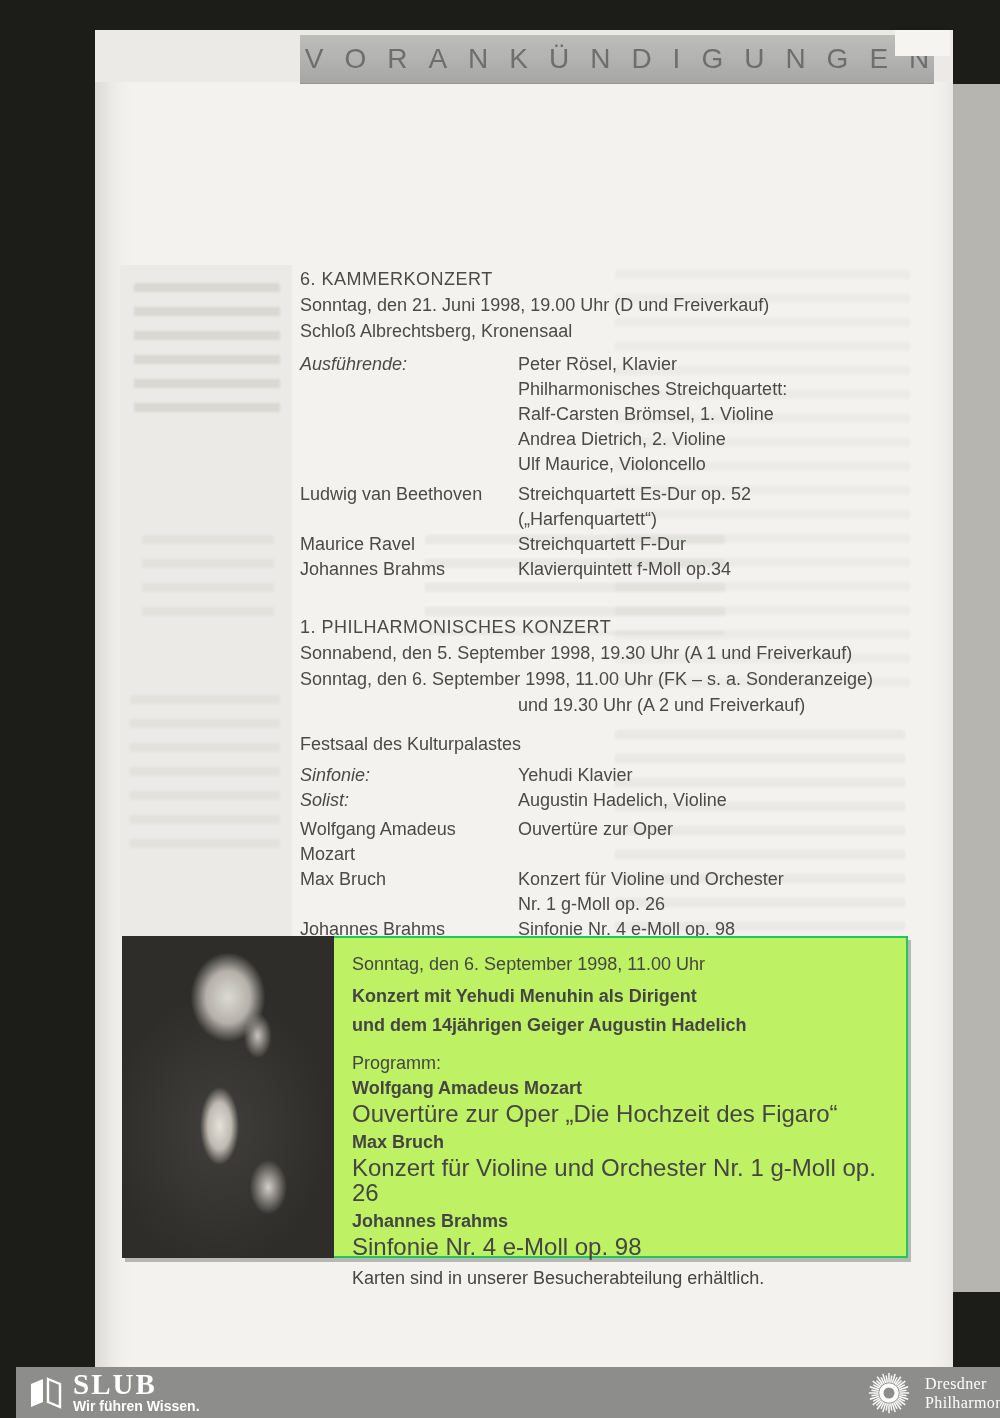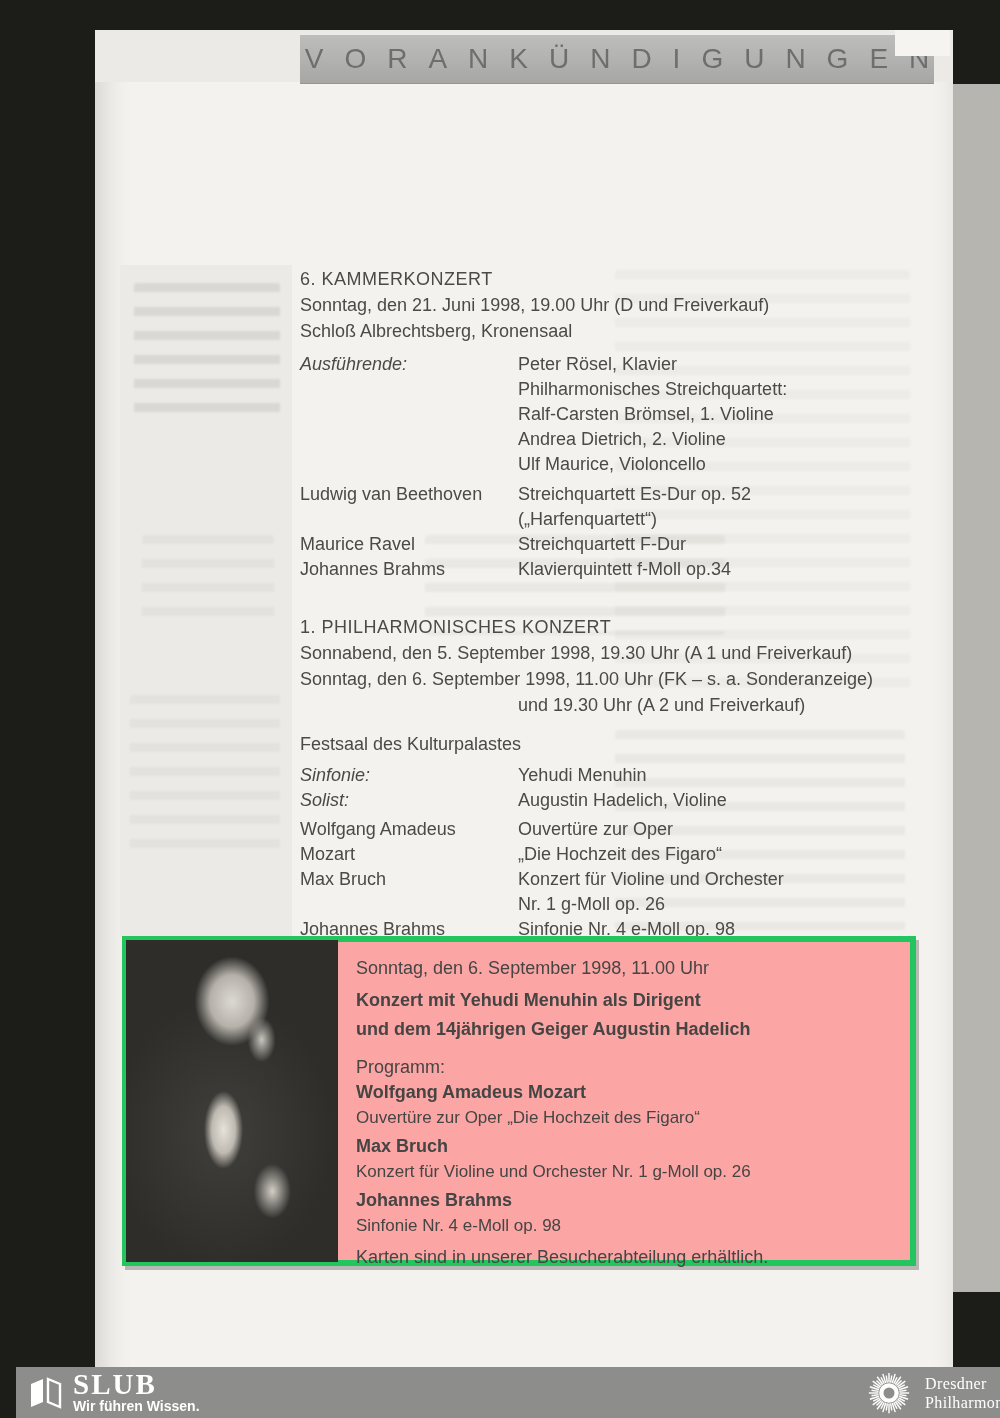--- a/index.html
+++ b/index.html
@@ -169,7 +169,7 @@
       <div class="rows" style="margin-top:4px;">
         <div class="row">
           <div class="lbl ital">Sinfonie:</div>
-          <div>Yehudi Menuhin</div>
+          <div>Yehudi Klavier</div>
         </div>
         <div class="row">
           <div class="lbl ital">Solist:</div>

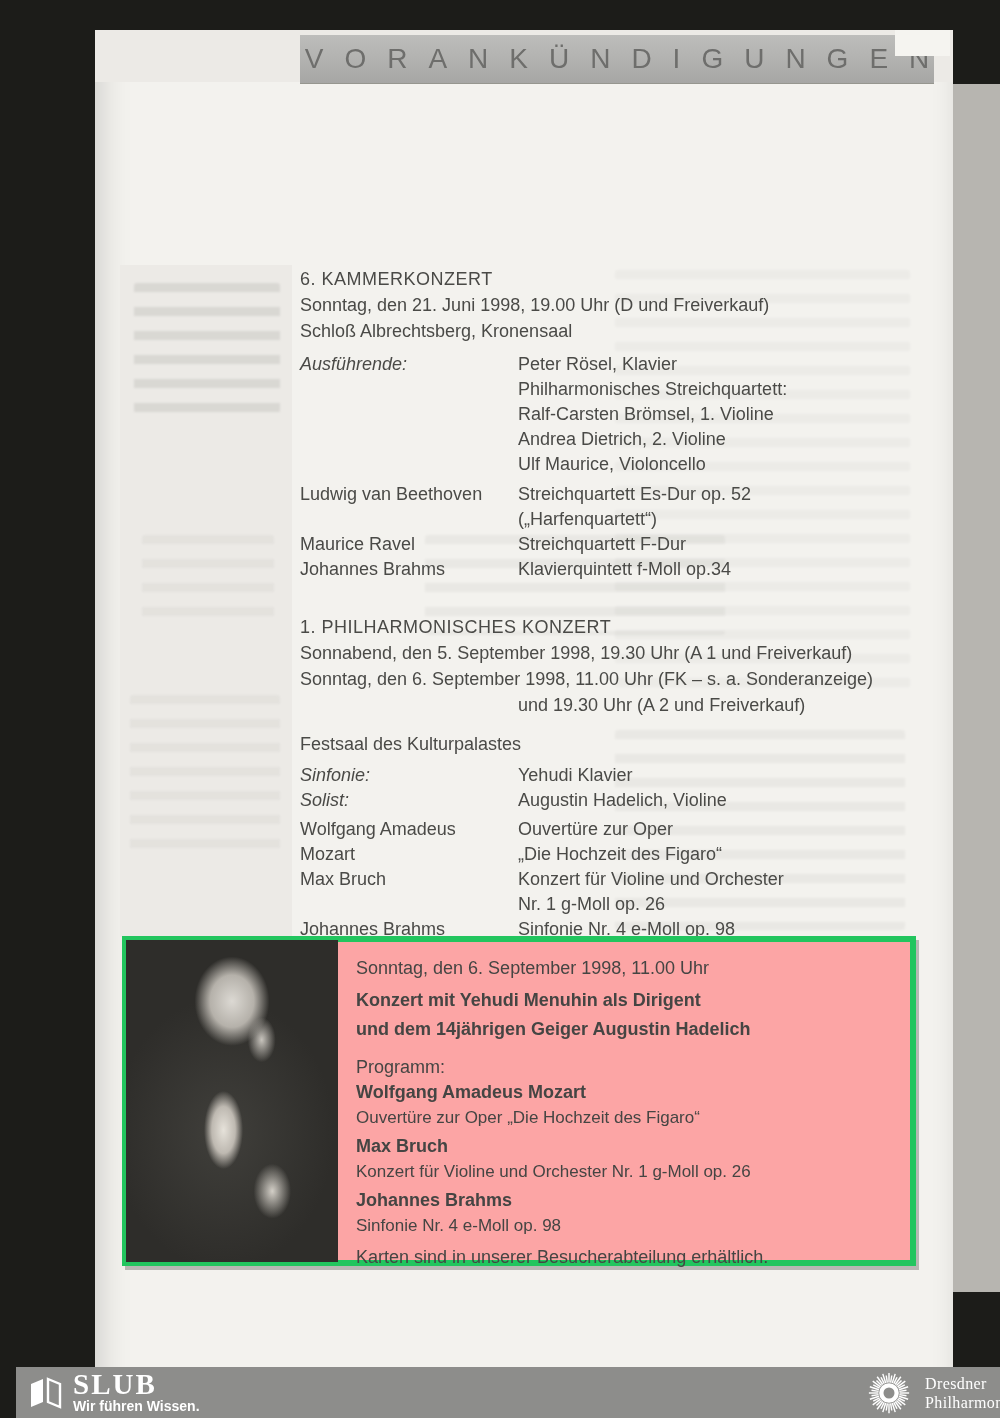--- a/index.html
+++ b/index.html
@@ -179,7 +179,6 @@
           <div class="lbl">Wolfgang Amadeus Mozart</div>
           <div>
             <div>Ouvertüre zur Oper</div>
-            <div>„Die Hochzeit des Figaro“</div>
           </div>
         </div>
         <div class="row">

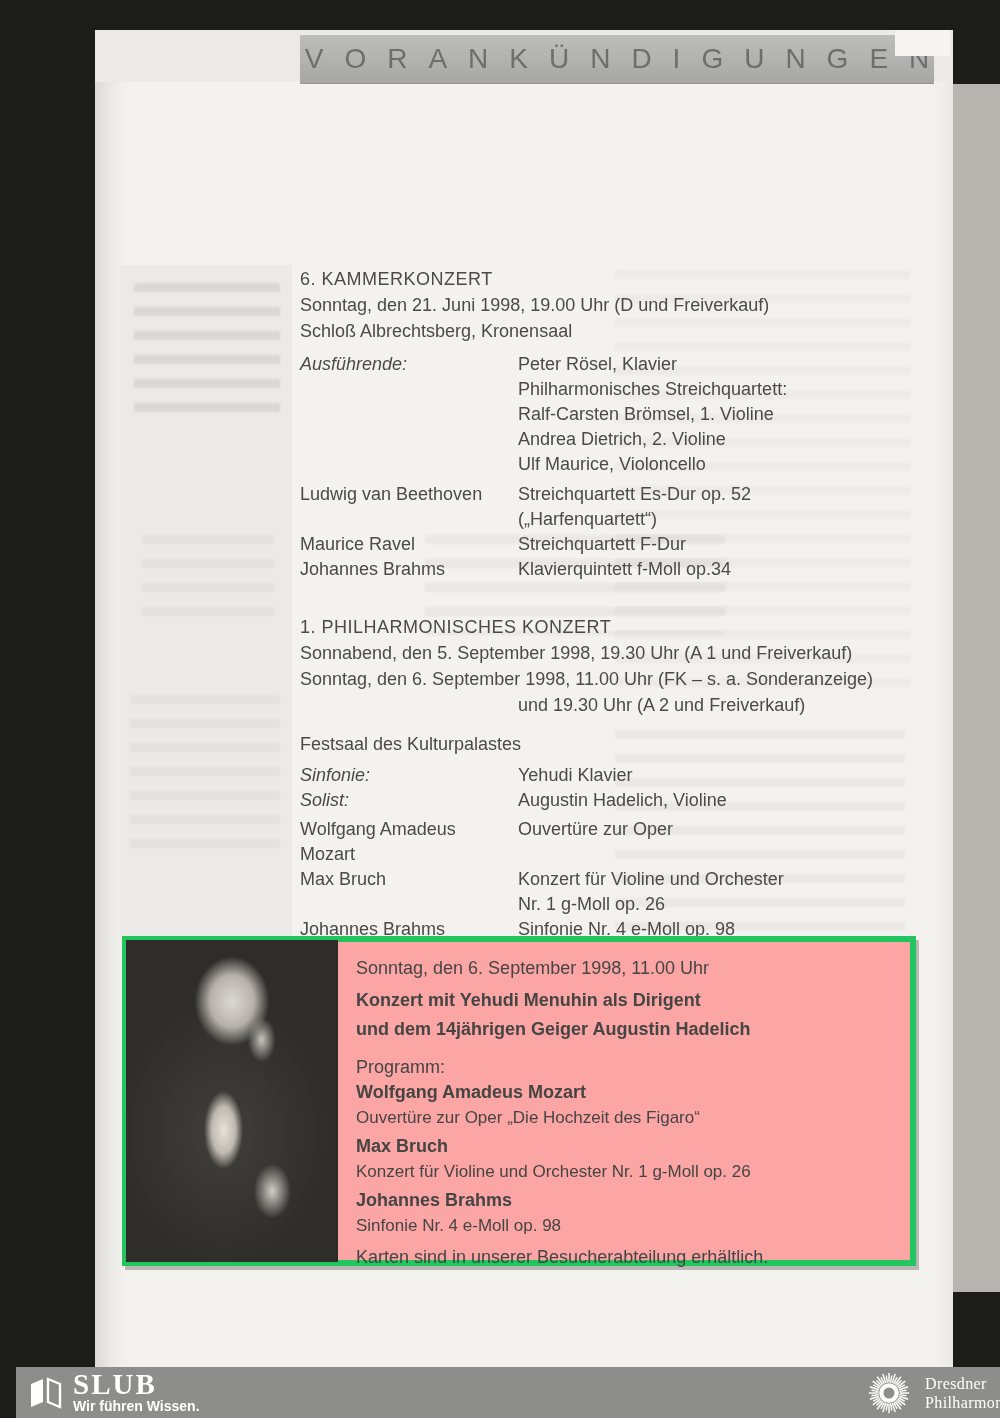--- a/index.html
+++ b/index.html
@@ -59,7 +59,7 @@
   
   .promo-box{
     position:absolute;left:27px;top:906px;width:782px;height:318px;
-    background:#fca5a5;border:6px solid #22c55e;
+    background:#bef264;border:2px solid #22c55e;
     box-shadow:3px 4px 0 rgba(110,110,106,.45);
   }
   .promo-photo{

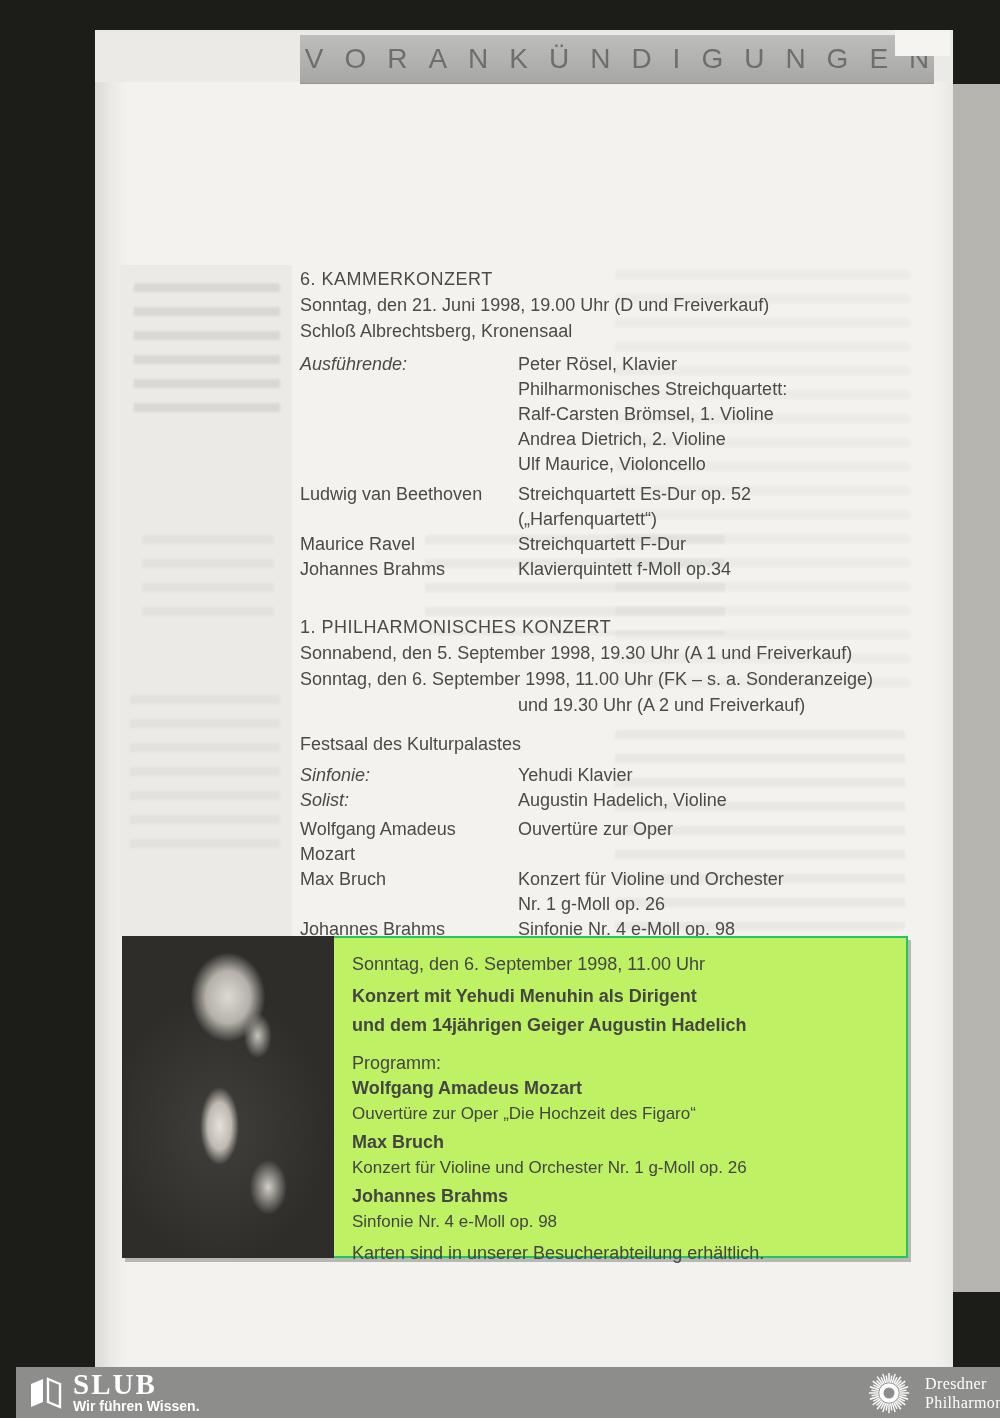--- a/index.html
+++ b/index.html
@@ -77,7 +77,7 @@
   .promo-headline{font-size:18px;font-weight:bold;line-height:29px;}
   .promo-program-label{font-size:18px;margin-top:11px;line-height:25px;}
   .promo-composer{font-size:18px;font-weight:bold;line-height:25px;}
-  .promo-work{font-size:17px;line-height:25px;}
+  .promo-work{font-size:24px;line-height:25px;}
   .promo-tickets{font-size:18px;margin-top:9px;}
 
   

